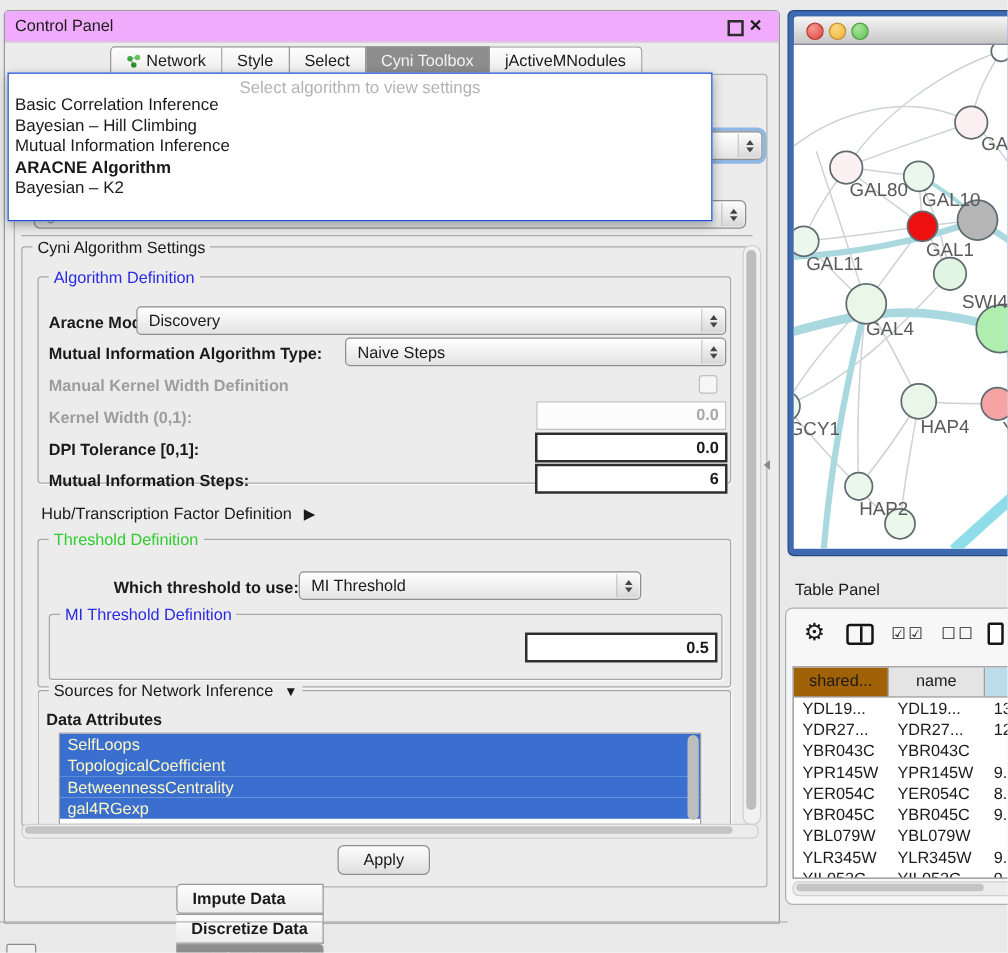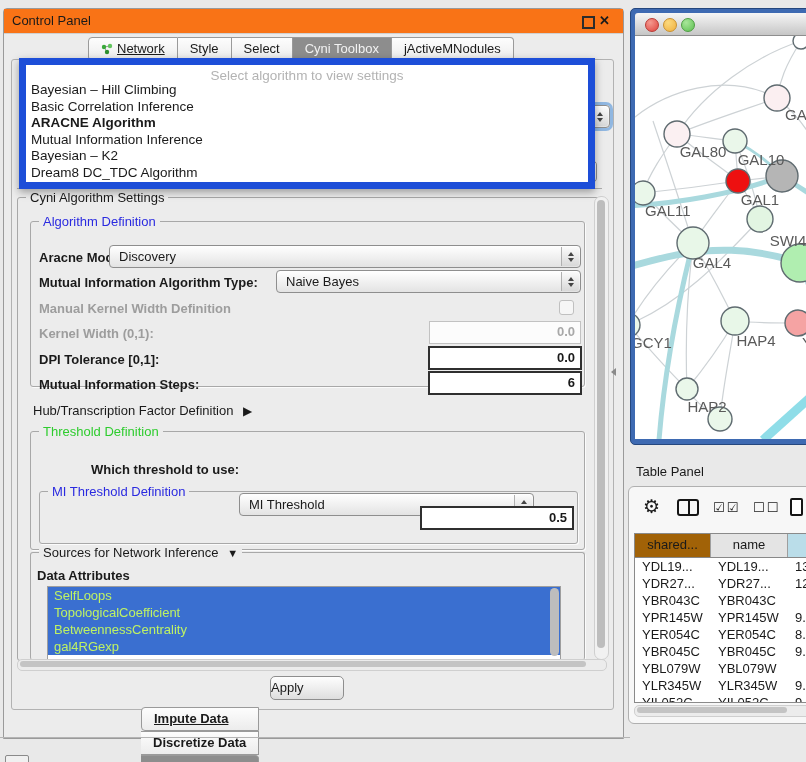--- a/index.html
+++ b/index.html
@@ -11,7 +11,7 @@
   
   .cwin{position:absolute;left:3px;top:8px;width:619px;height:729px;background:#ececec;
         border:1px solid #9a9a9a;border-radius:4px 4px 0 0;}
-  .ctitle{position:absolute;left:0;top:0;right:0;height:24px;background:#f97316;border-bottom:1px solid #d0d0d0;}
+  .ctitle{position:absolute;left:0;top:0;right:0;height:24px;background:#f0abfc;border-bottom:1px solid #d0d0d0;}
   
   .tabstrip{display:flex;}
   .tab{border:1px solid #9a9a9a;border-left:none;padding:3px 12px 4px 12px;font-size:13px;

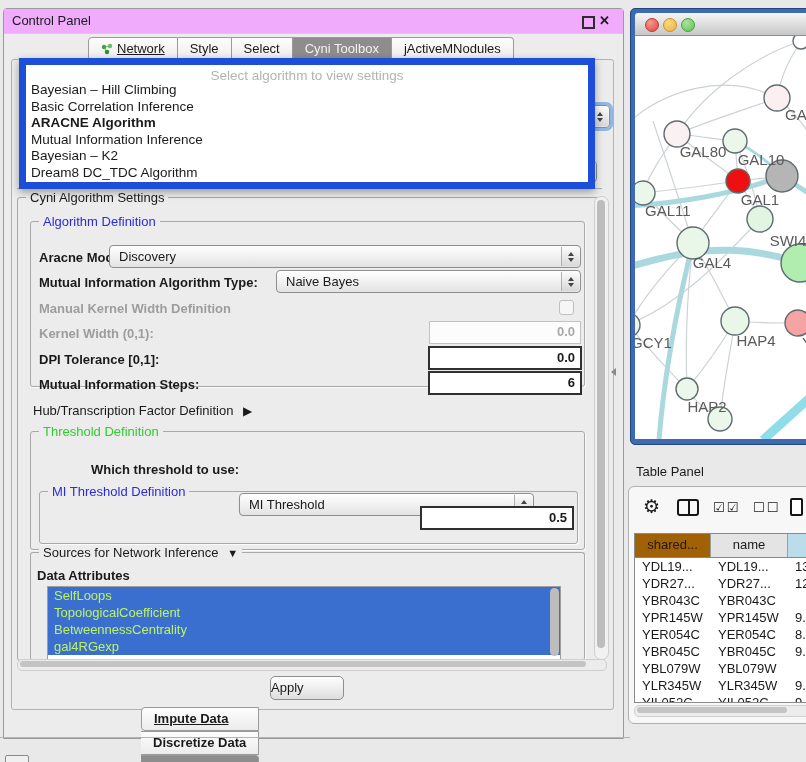--- a/index.html
+++ b/index.html
@@ -16,7 +16,7 @@
   .tabstrip{display:flex;}
   .tab{border:1px solid #9a9a9a;border-left:none;padding:3px 12px 4px 12px;font-size:13px;
        background:linear-gradient(#fdfdfd,#ececec);white-space:nowrap;display:flex;align-items:center;gap:4px;}
-  .tab:first-child{border-left:1px solid #9a9a9a;border-radius:4px 0 0 4px;text-decoration:underline;}
+  .tab:first-child{border-left:1px solid #9a9a9a;border-radius:4px 0 0 4px;}
   .tab:last-child{border-radius:0 4px 4px 0;}
   .tab.sel{background:#8d8d8d;color:#f2f2f2;justify-content:flex-end;}
   

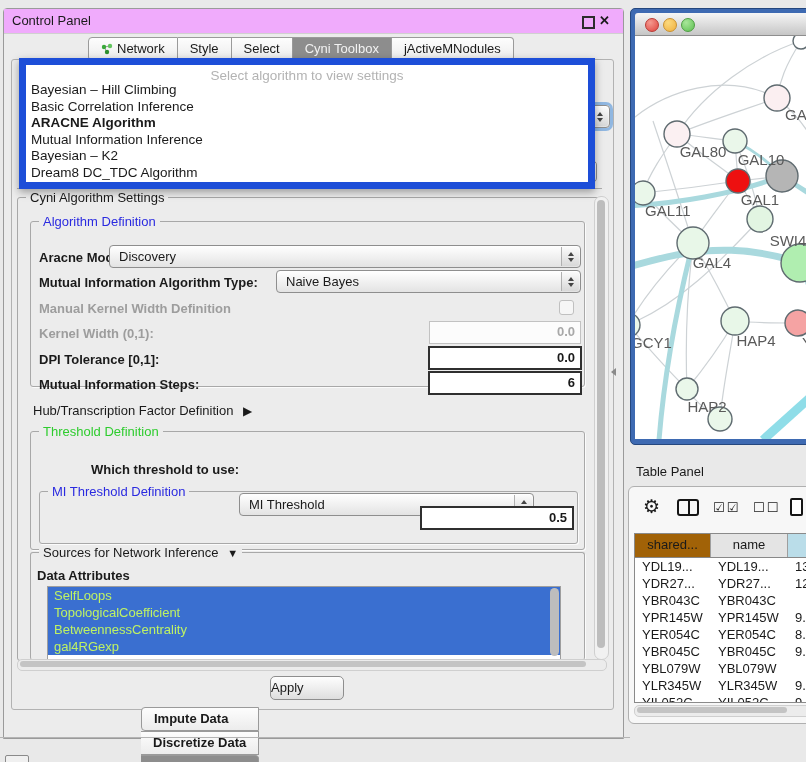--- a/index.html
+++ b/index.html
@@ -49,8 +49,8 @@
   .dlist{position:absolute;background:#fff;border:1px solid #9e9e9e;overflow:hidden;}
   .ditem{height:17px;line-height:17px;background:#3a6fd0;color:#bef264;padding-left:6px;font-size:13px;}
   
-  .ddown{position:absolute;left:15px;top:49px;width:562px;height:117px;background:#fff;
-         border:7px solid #1d4ed8;box-shadow:0 3px 8px rgba(0,0,0,.35);z-index:50;}
+  .ddown{position:absolute;left:2px;top:49px;width:562px;height:117px;background:#fff;
+         border:1px solid #1d4ed8;box-shadow:0 3px 8px rgba(0,0,0,.35);z-index:50;}
   .dprompt{position:absolute;left:0;right:0;top:3px;text-align:center;color:#b3b3b3;font-size:13.5px;}
   .dit{height:16.5px;line-height:16.5px;padding-left:5px;font-size:13.5px;white-space:nowrap;}
   

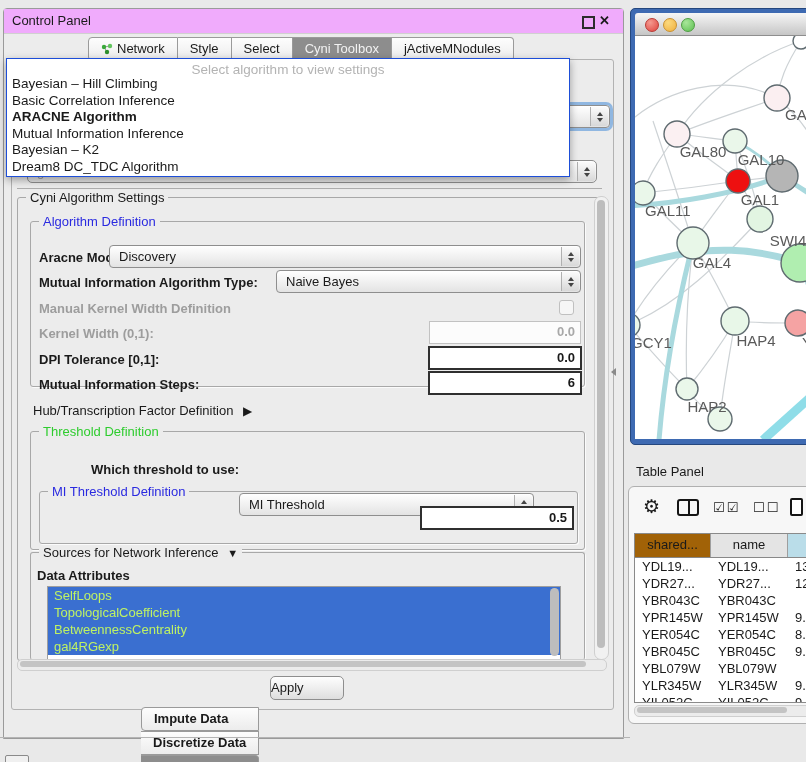--- a/index.html
+++ b/index.html
@@ -224,8 +224,8 @@
     <div class="ddown">
       <span class="dprompt">Select algorithm to view settings</span>
       <div class="abs" style="left:0;top:17px;right:0;">
+        <div class="dit">Basic Correlation Inference</div>
         <div class="dit">Bayesian – Hill Climbing</div>
-        <div class="dit">Basic Correlation Inference</div>
         <div class="dit b">ARACNE Algorithm</div>
         <div class="dit">Mutual Information Inference</div>
         <div class="dit">Bayesian – K2</div>

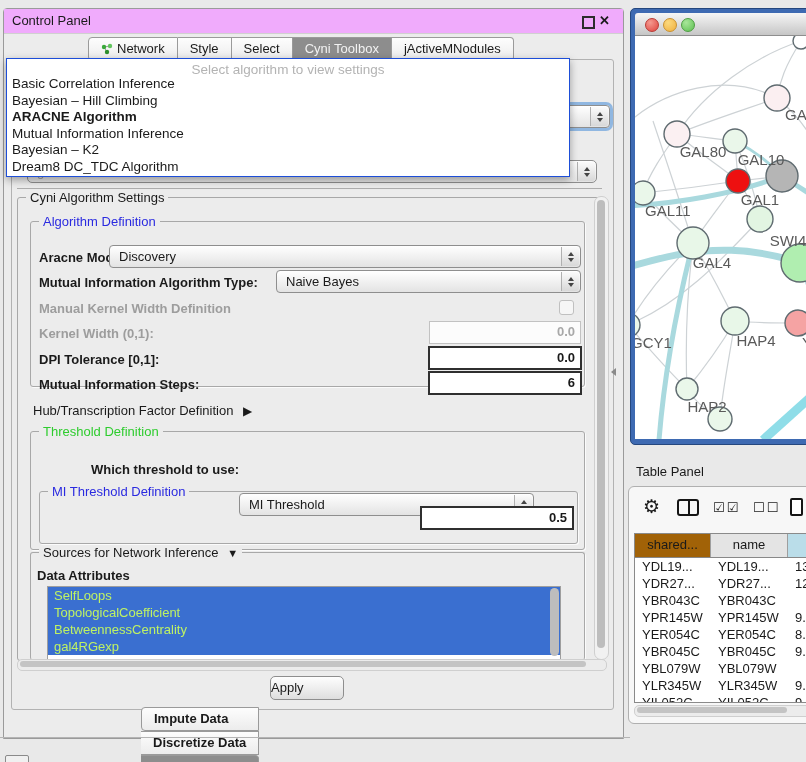--- a/index.html
+++ b/index.html
@@ -226,8 +226,8 @@
       <div class="abs" style="left:0;top:17px;right:0;">
         <div class="dit">Basic Correlation Inference</div>
         <div class="dit">Bayesian – Hill Climbing</div>
+        <div class="dit">Mutual Information Inference</div>
         <div class="dit b">ARACNE Algorithm</div>
-        <div class="dit">Mutual Information Inference</div>
         <div class="dit">Bayesian – K2</div>
         <div class="dit">Dream8 DC_TDC Algorithm</div>
       </div>

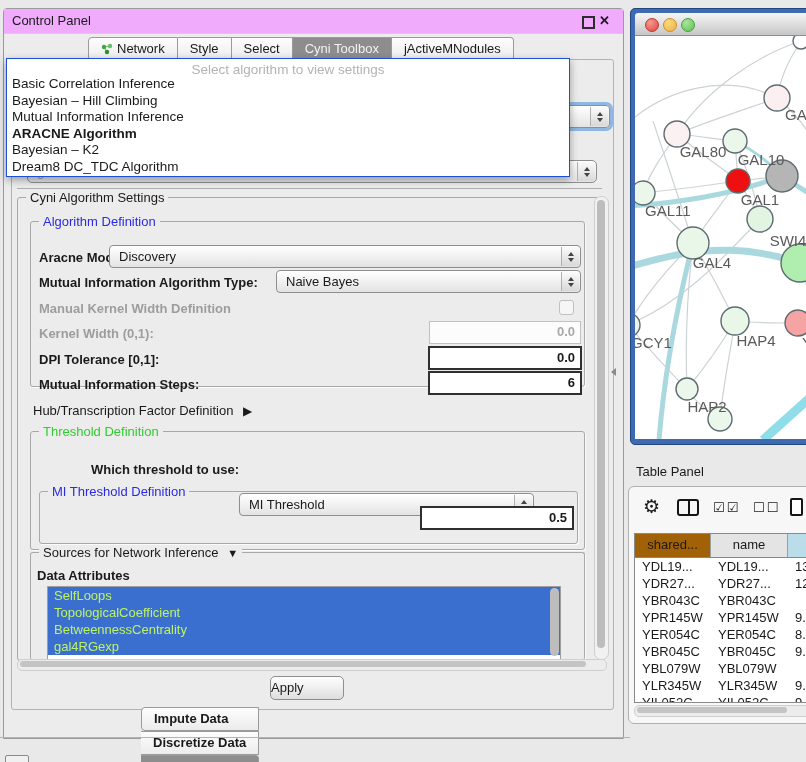--- a/index.html
+++ b/index.html
@@ -229,7 +229,6 @@
         <div class="dit">Mutual Information Inference</div>
         <div class="dit b">ARACNE Algorithm</div>
         <div class="dit">Bayesian – K2</div>
-        <div class="dit">Dream8 DC_TDC Algorithm</div>
       </div>
     </div>
 

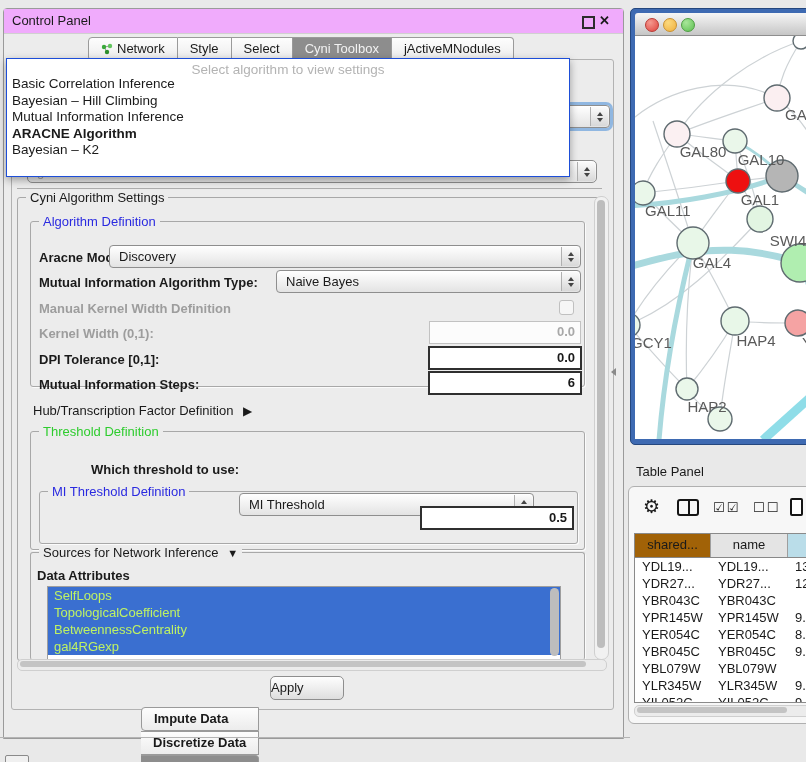--- a/index.html
+++ b/index.html
@@ -147,7 +147,7 @@
 
           <span class="abs b" style="left:8px;top:53px;">Mutual Information Algorithm Type:</span>
           <div class="combo" style="left:245px;top:48px;width:305px;">
-            <span>Naive Bayes</span>
+            <span>Naive Steps</span>
             <span class="stepper">
                 <span class="aru"></span>
                 <span class="ard"></span>

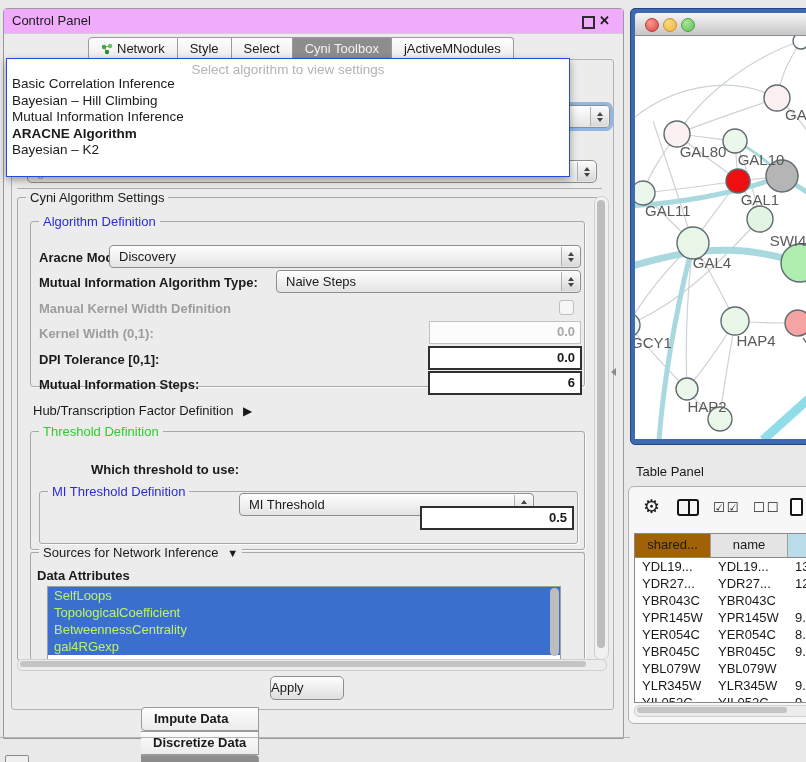--- a/index.html
+++ b/index.html
@@ -176,7 +176,7 @@
           <span class="cap capgreen">Threshold Definition</span>
 
           <span class="abs b" style="left:60px;top:30px;">Which threshold to use:</span>
-          <div class="combo" style="left:208px;top:25px;width:295px;margin-top:36px;">
+          <div class="combo" style="left:208px;top:25px;width:274px;">
             <span>MI Threshold</span>
             <span class="stepper">
                 <span class="aru"></span>

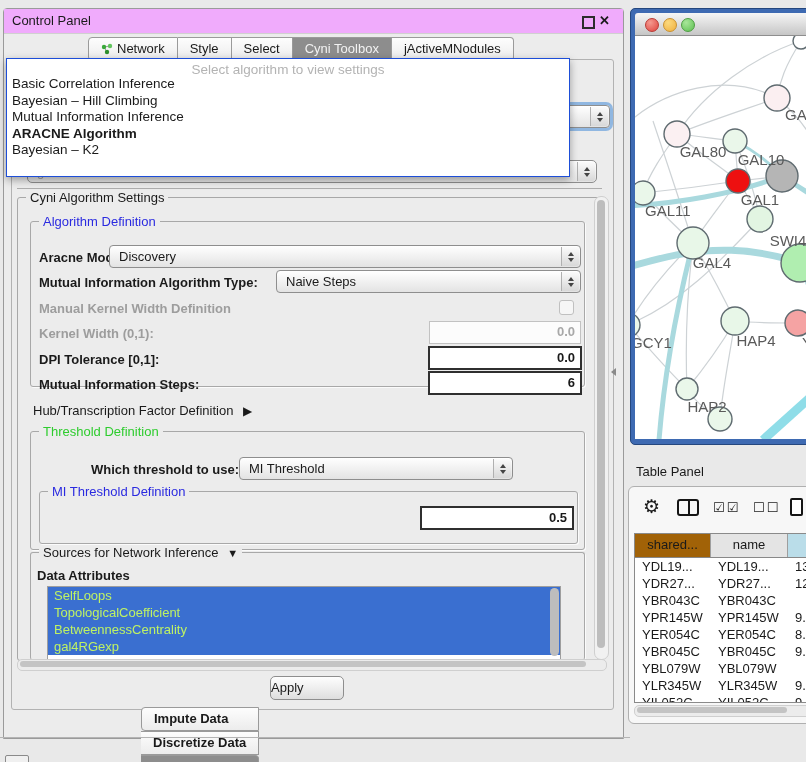--- a/index.html
+++ b/index.html
@@ -47,7 +47,7 @@
   .sbthumbV{position:absolute;background:#bdbdbd;border-radius:6px;}
   
   .dlist{position:absolute;background:#fff;border:1px solid #9e9e9e;overflow:hidden;}
-  .ditem{height:17px;line-height:17px;background:#3a6fd0;color:#bef264;padding-left:6px;font-size:13px;}
+  .ditem{height:17px;line-height:17px;background:#3a6fd0;color:#fef9c3;padding-left:6px;font-size:13px;}
   
   .ddown{position:absolute;left:2px;top:49px;width:562px;height:117px;background:#fff;
          border:1px solid #1d4ed8;box-shadow:0 3px 8px rgba(0,0,0,.35);z-index:50;}

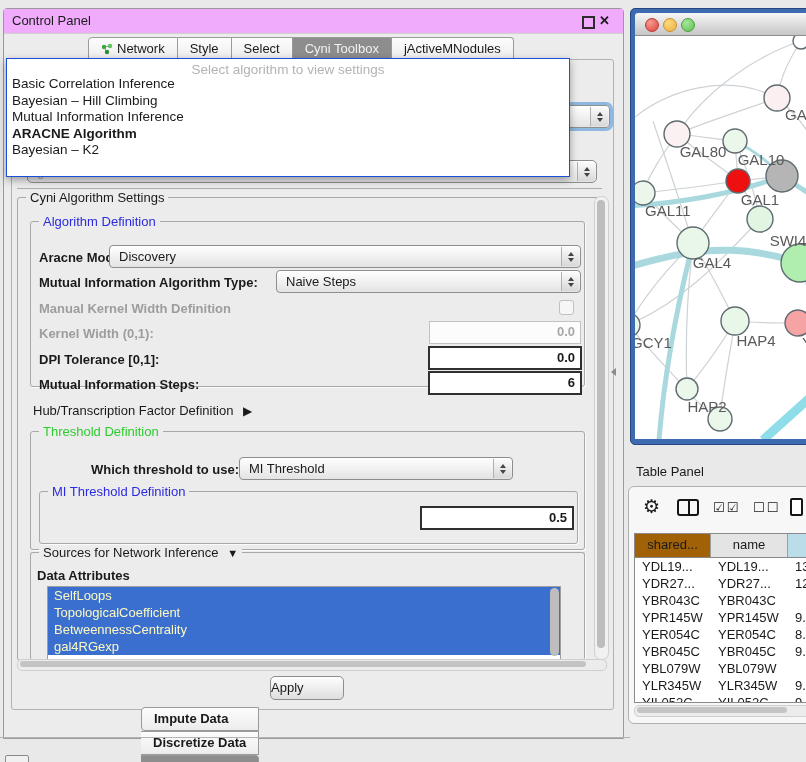--- a/index.html
+++ b/index.html
@@ -55,7 +55,7 @@
   .dit{height:16.5px;line-height:16.5px;padding-left:5px;font-size:13.5px;white-space:nowrap;}
   
   .btn{position:absolute;border:1px solid #8e8e8e;border-radius:5px;background:linear-gradient(#fefefe,#dedede);
-       font-size:13px;text-align:left;line-height:21px;}
+       font-size:13px;text-align:center;line-height:21px;}
   
   .nwin{position:absolute;left:630px;top:8px;width:250px;height:437px;border:1px solid #25477e;
         background:#3e6ab2;border-radius:5px;padding:4px;box-sizing:border-box;}

